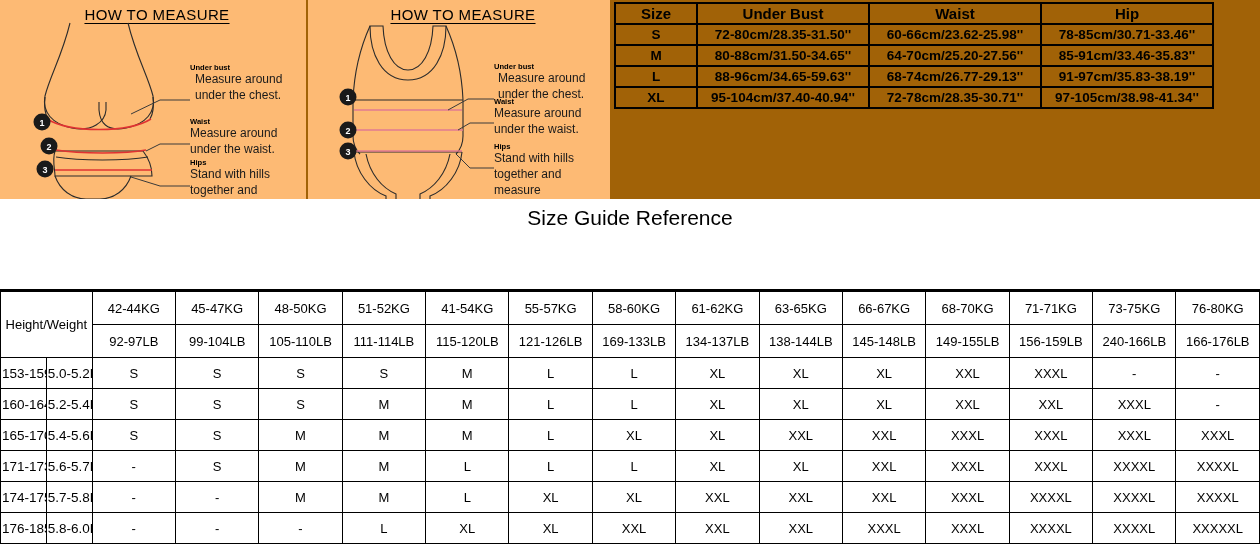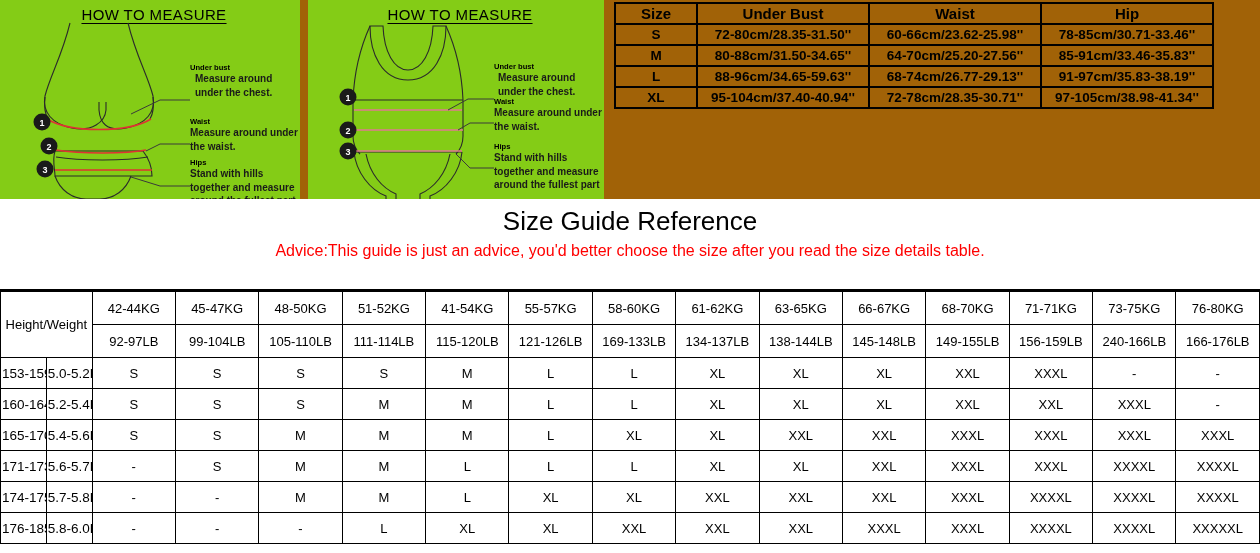--- a/index.html
+++ b/index.html
@@ -22,8 +22,8 @@
   .measure-panel {
     position: relative;
     height: 199px;
-    border-right: 8px solid #a16207;
-    background: #84cc16;
+    border-right: 2px solid #a16207;
+    background: #fdba74;
     overflow: hidden;
     padding-left: 8px;
   }

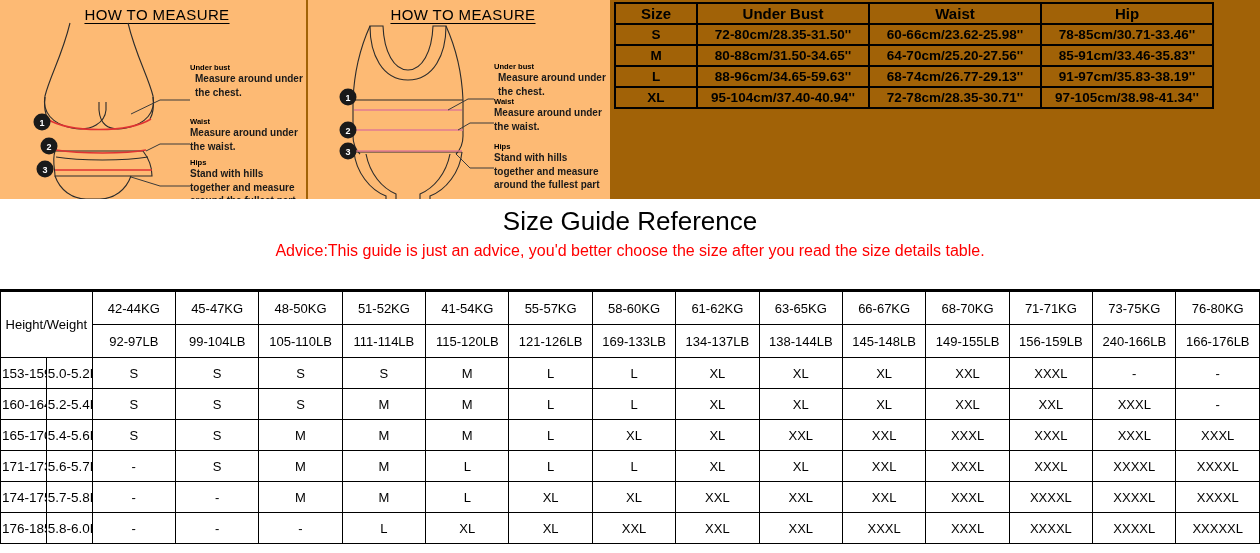--- a/index.html
+++ b/index.html
@@ -41,7 +41,7 @@
 
   .lbl { position: absolute; }
   .lbl .hd { font-size: 7.6px; font-weight: bold; line-height: 1.1; }
-  .lbl .dsc { font-size: 10px; line-height: 1.32; color: #1a1a1a; font-weight: bold; }
+  .lbl .dsc { font-size: 12px; line-height: 1.32; color: #1a1a1a; }
 
   
   .size-detail-wrap {

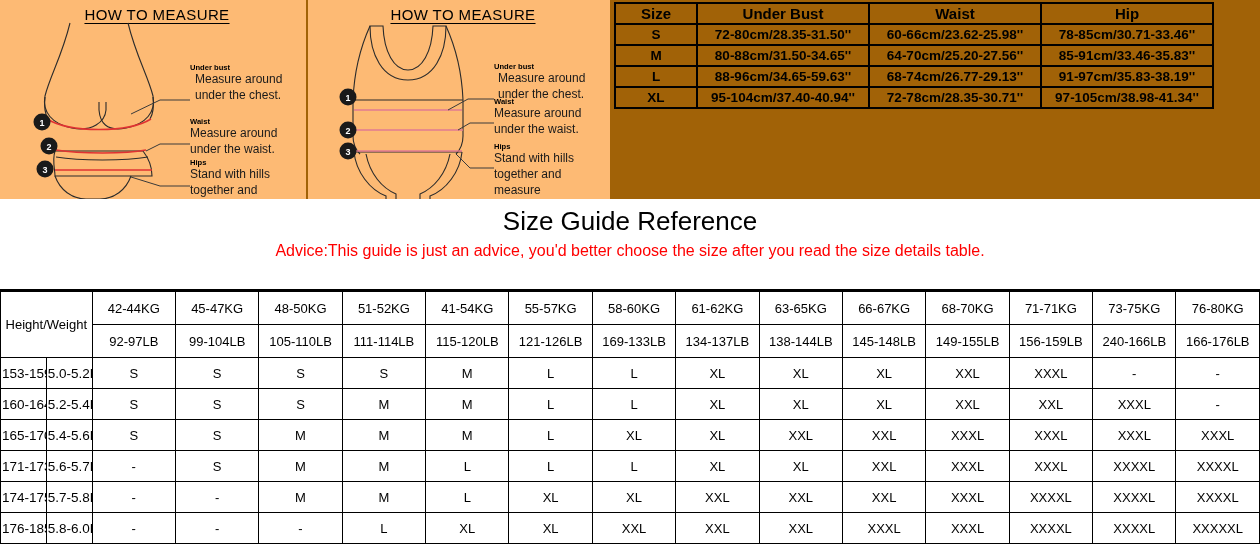--- a/index.html
+++ b/index.html
@@ -74,7 +74,7 @@
     text-align: center;
     padding-top: 5px;
   }
-  .ref-title { font-size: 26px; line-height: 1.35; }
+  .ref-title { font-size: 21px; line-height: 1.35; }
   .ref-sub   { font-size: 16px; line-height: 1.55; }
   .ref-adv   { font-size: 16px; line-height: 1.5; color: #ff0000; }
 

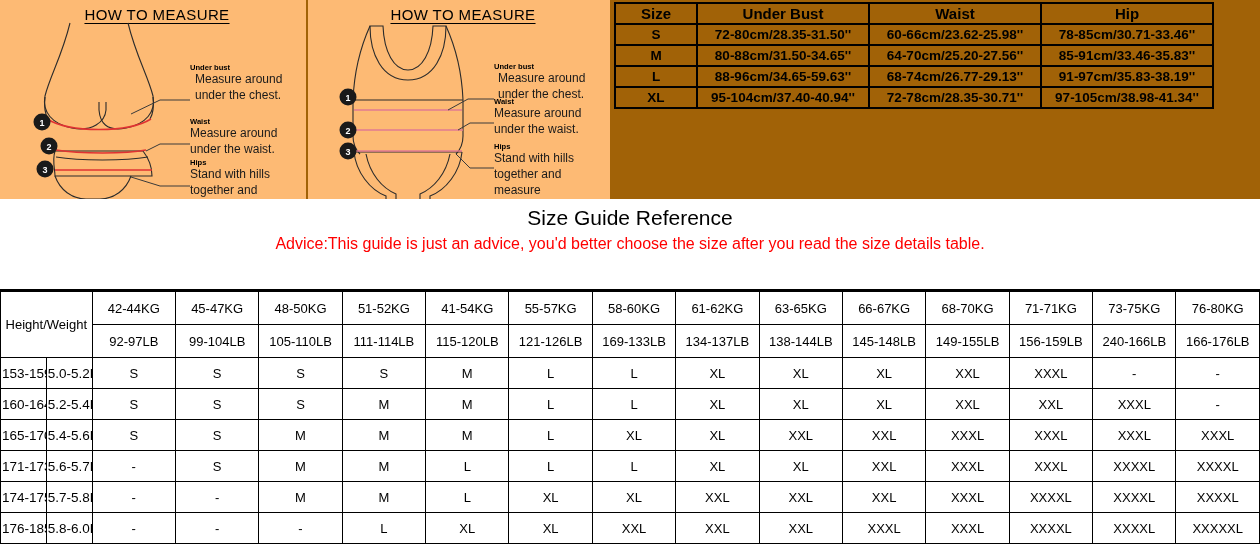--- a/index.html
+++ b/index.html
@@ -272,7 +272,6 @@
 
   <div class="ref-head">
     <div class="ref-title">Size Guide Reference</div>
-    <div class="ref-adv">Advice:This guide is just an advice,  you'd better choose the size after you read the size details table.</div>
   </div>
 
   <table class="ref-table">

